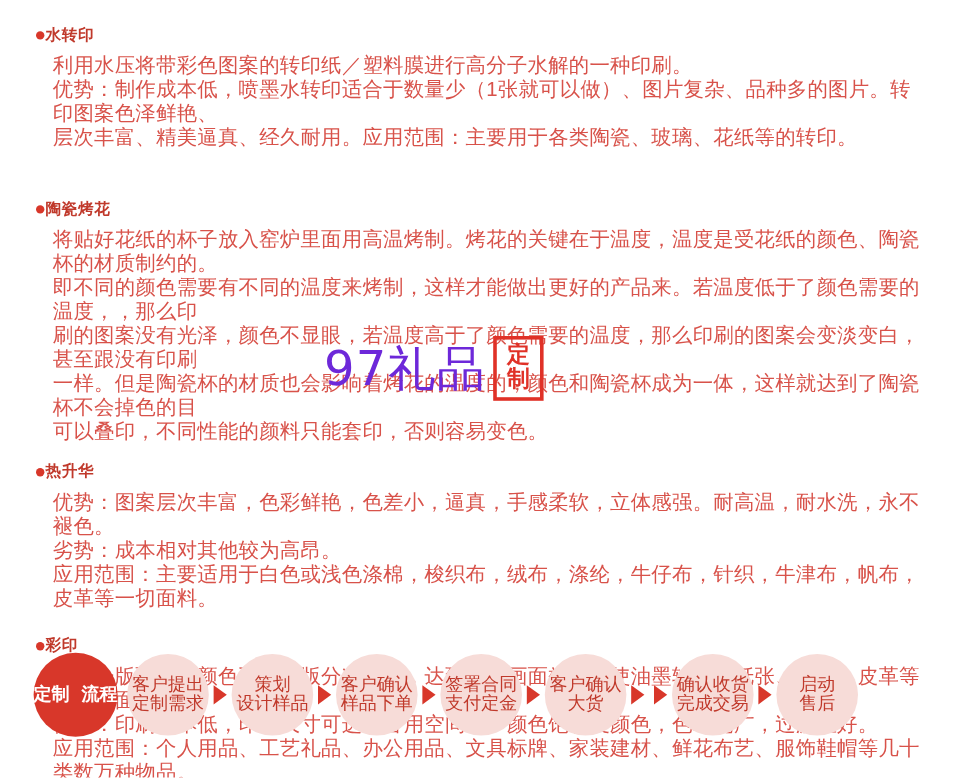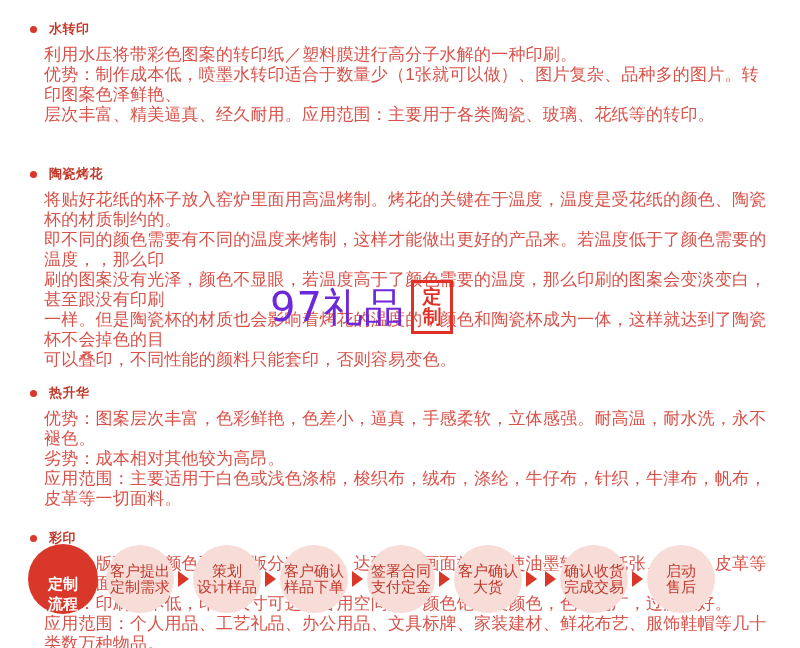--- a/index.html
+++ b/index.html
@@ -29,7 +29,7 @@
   .sec-head {
     display: flex;
     align-items: center;
-    gap: 12px;
+    gap: 1px;
     margin: 0 0 7px 0;
     text-align: right;
   }

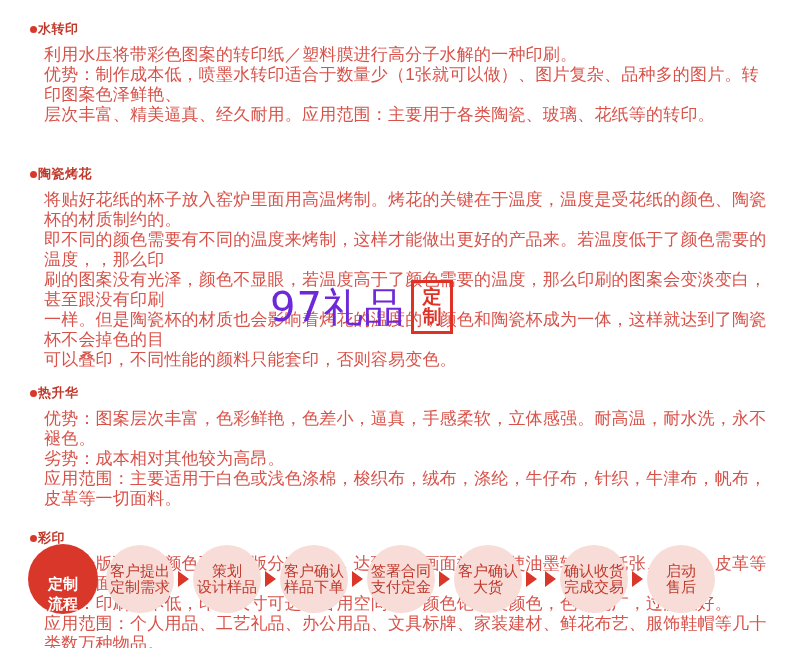--- a/index.html
+++ b/index.html
@@ -109,9 +109,9 @@
     background: #d8372a;
     color: #ffffff;
     display: flex;
-    flex-direction: column;
-    align-items: center;
-    justify-content: flex-end;
+    flex-direction: row;
+    align-items: center;
+    justify-content: space-between;
     font-size: 15px;
     font-weight: bold;
     line-height: 20px;

